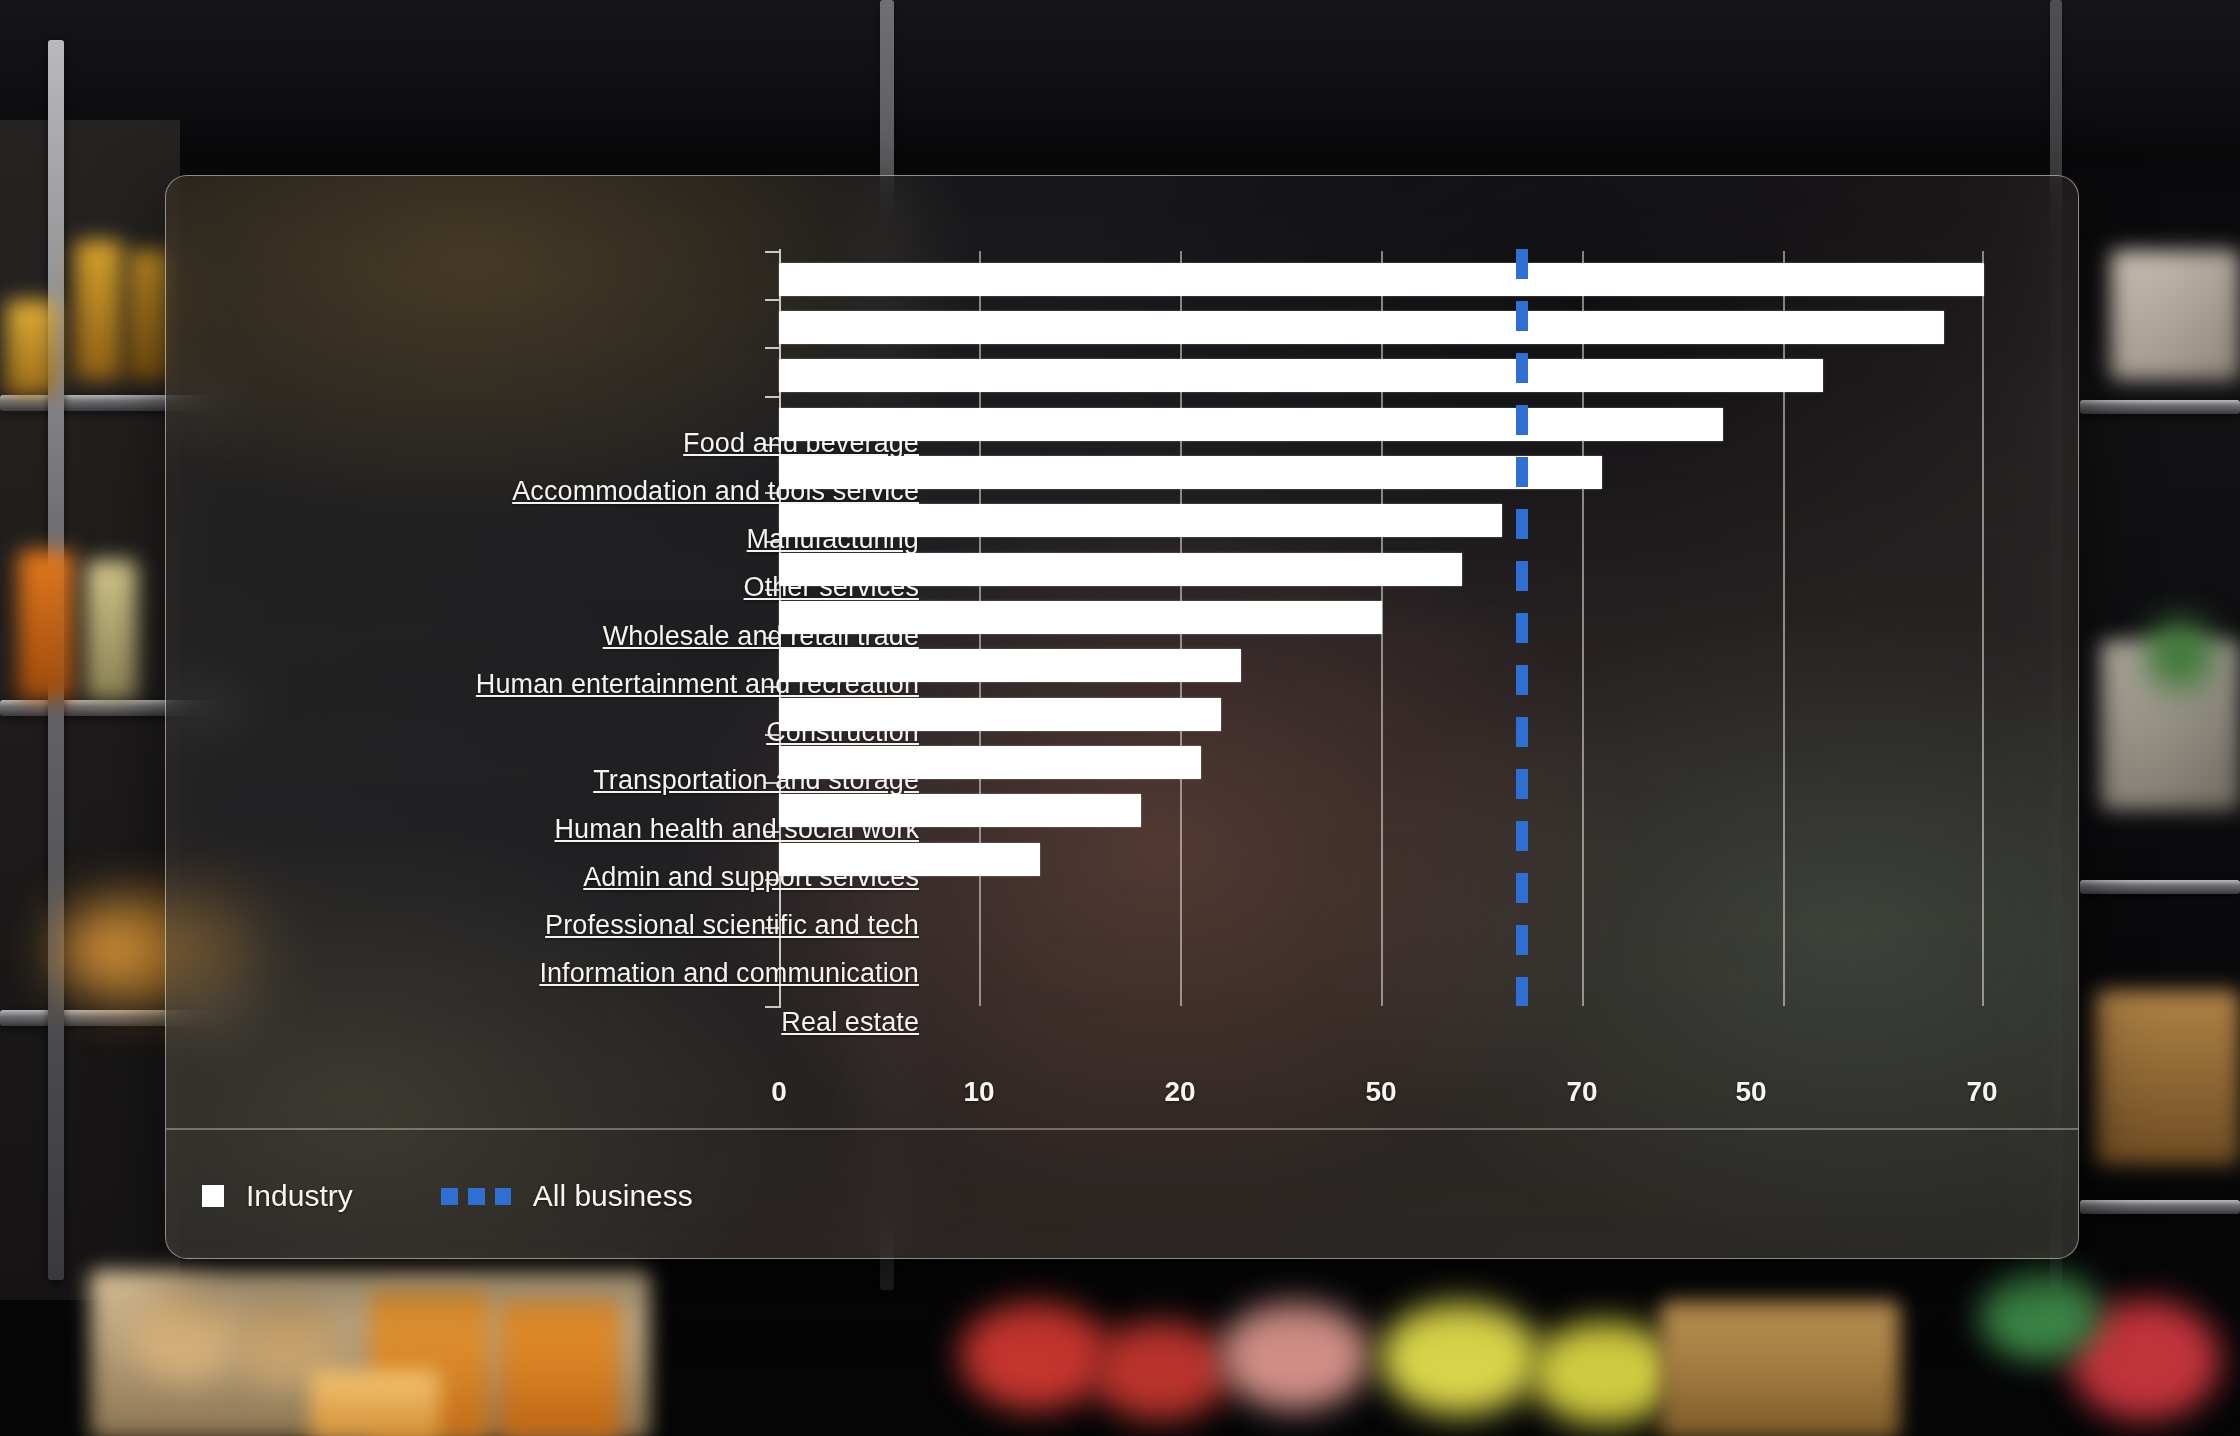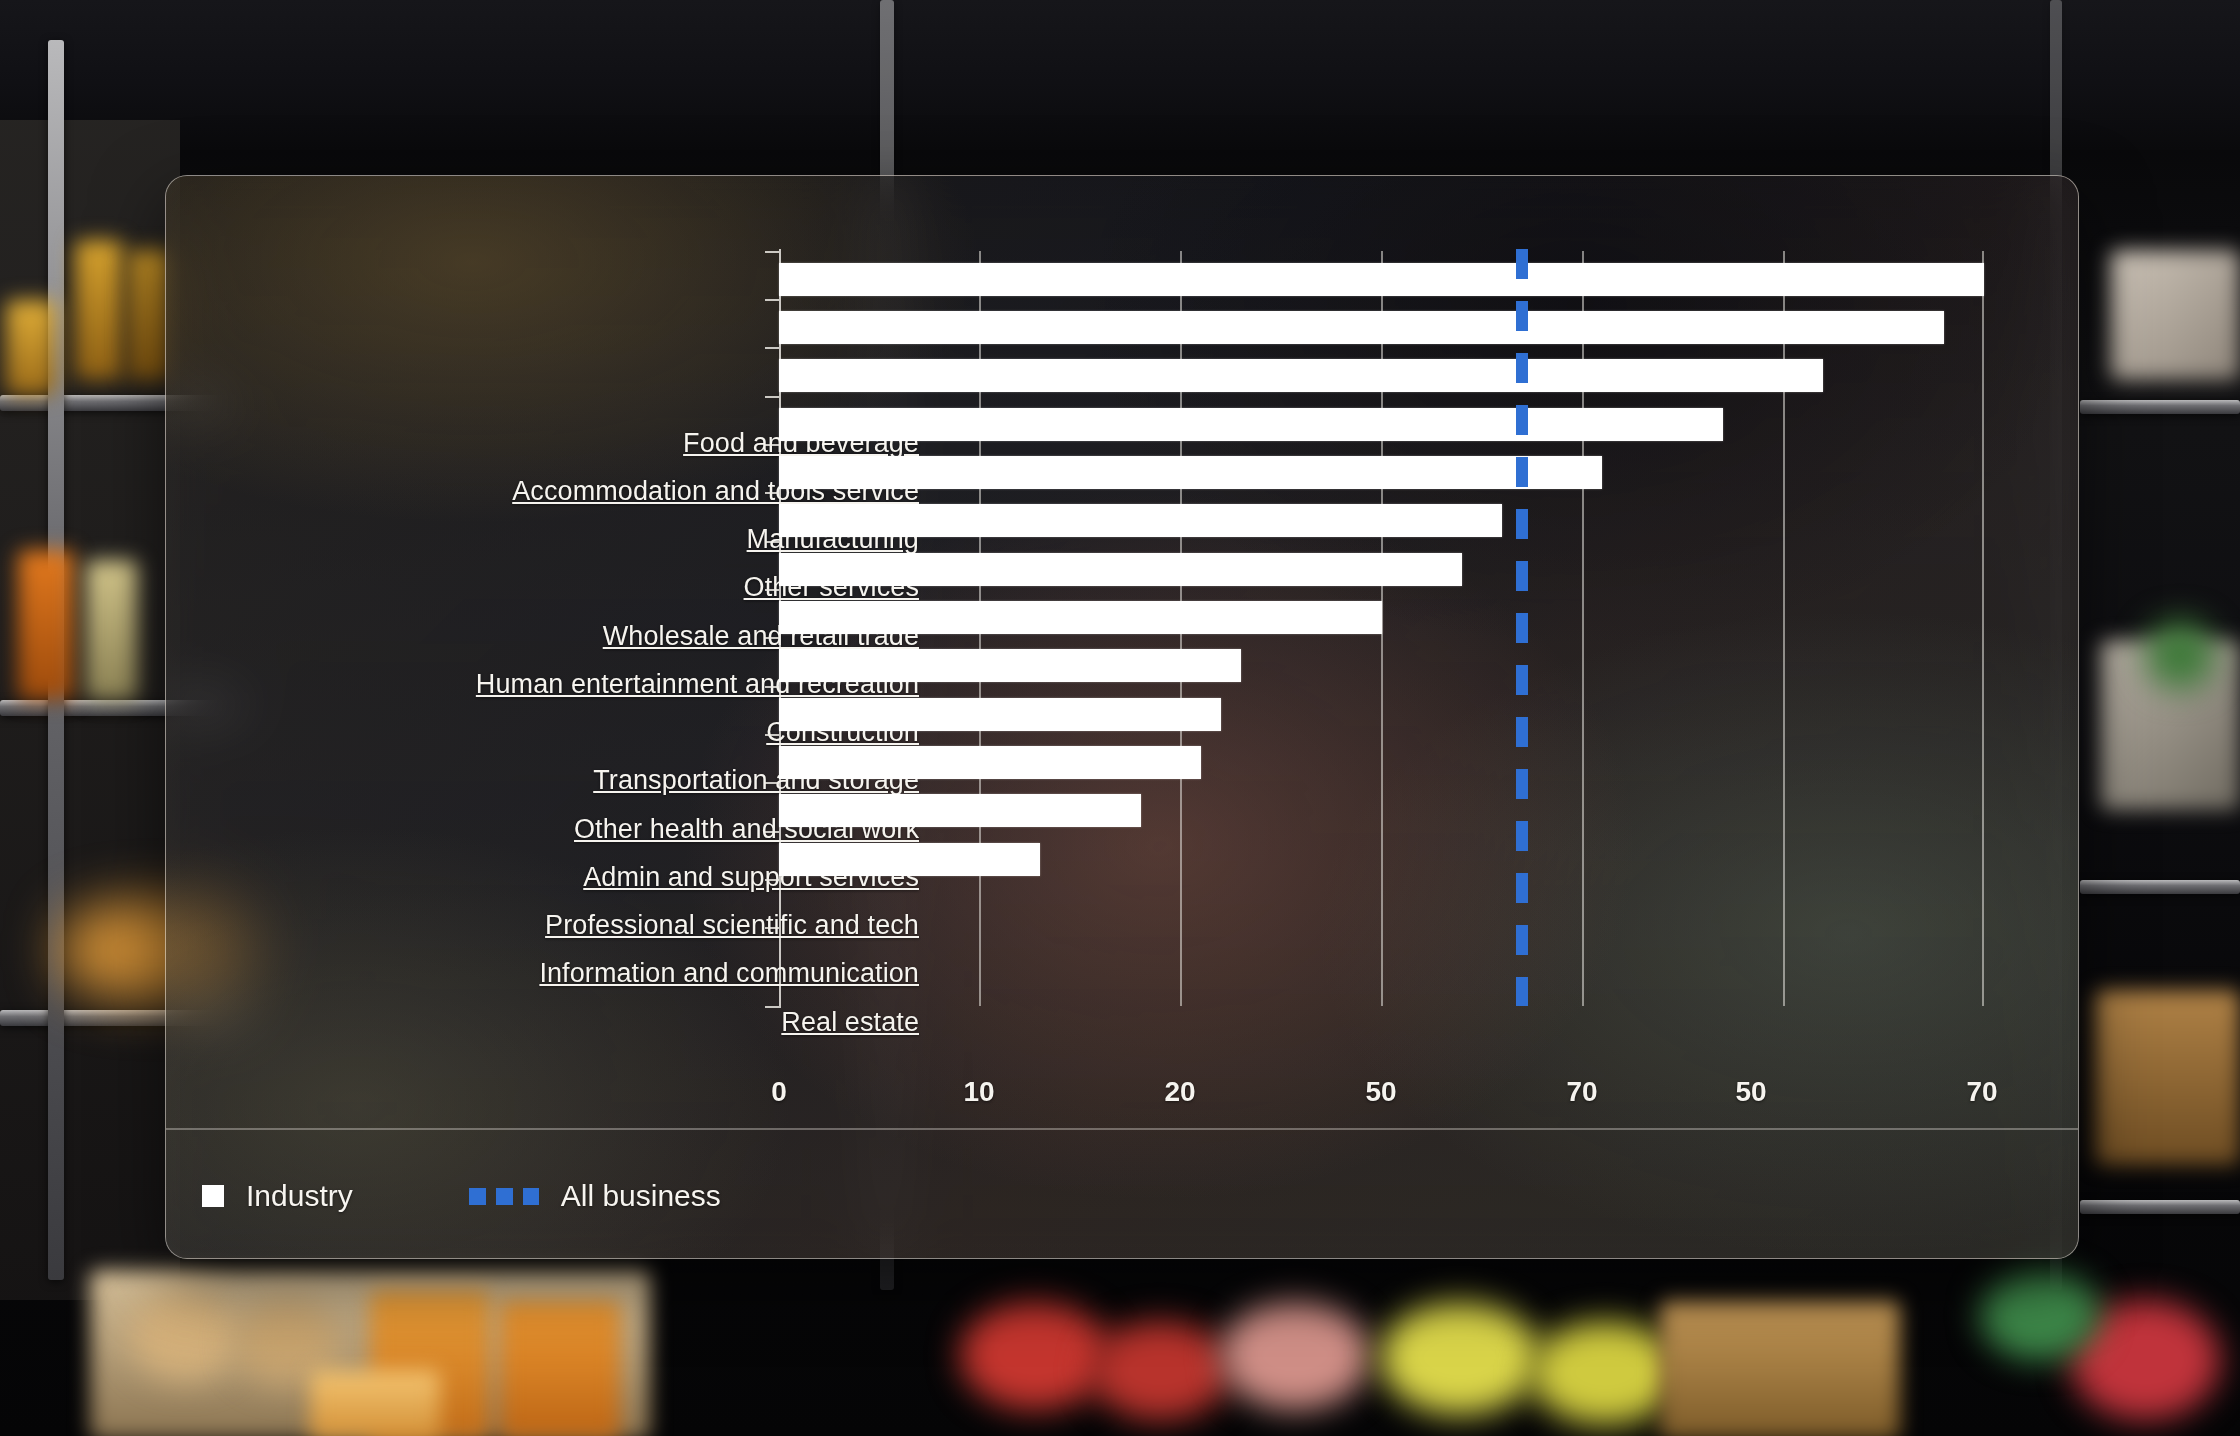--- a/index.html
+++ b/index.html
@@ -271,7 +271,7 @@
       <span class="cat-label" style="top:243px">Human entertainment and recreation</span>
       <span class="cat-label" style="top:291px">Construction</span>
       <span class="cat-label" style="top:339px">Transportation and storage</span>
-      <span class="cat-label" style="top:388px">Other health and social work</span>
+      <span class="cat-label" style="top:388px">Human health and social work</span>
       <span class="cat-label" style="top:436px">Admin and support services</span>
       <span class="cat-label" style="top:484px">Professional scientific and tech</span>
       <span class="cat-label" style="top:532px">Information and communication</span>

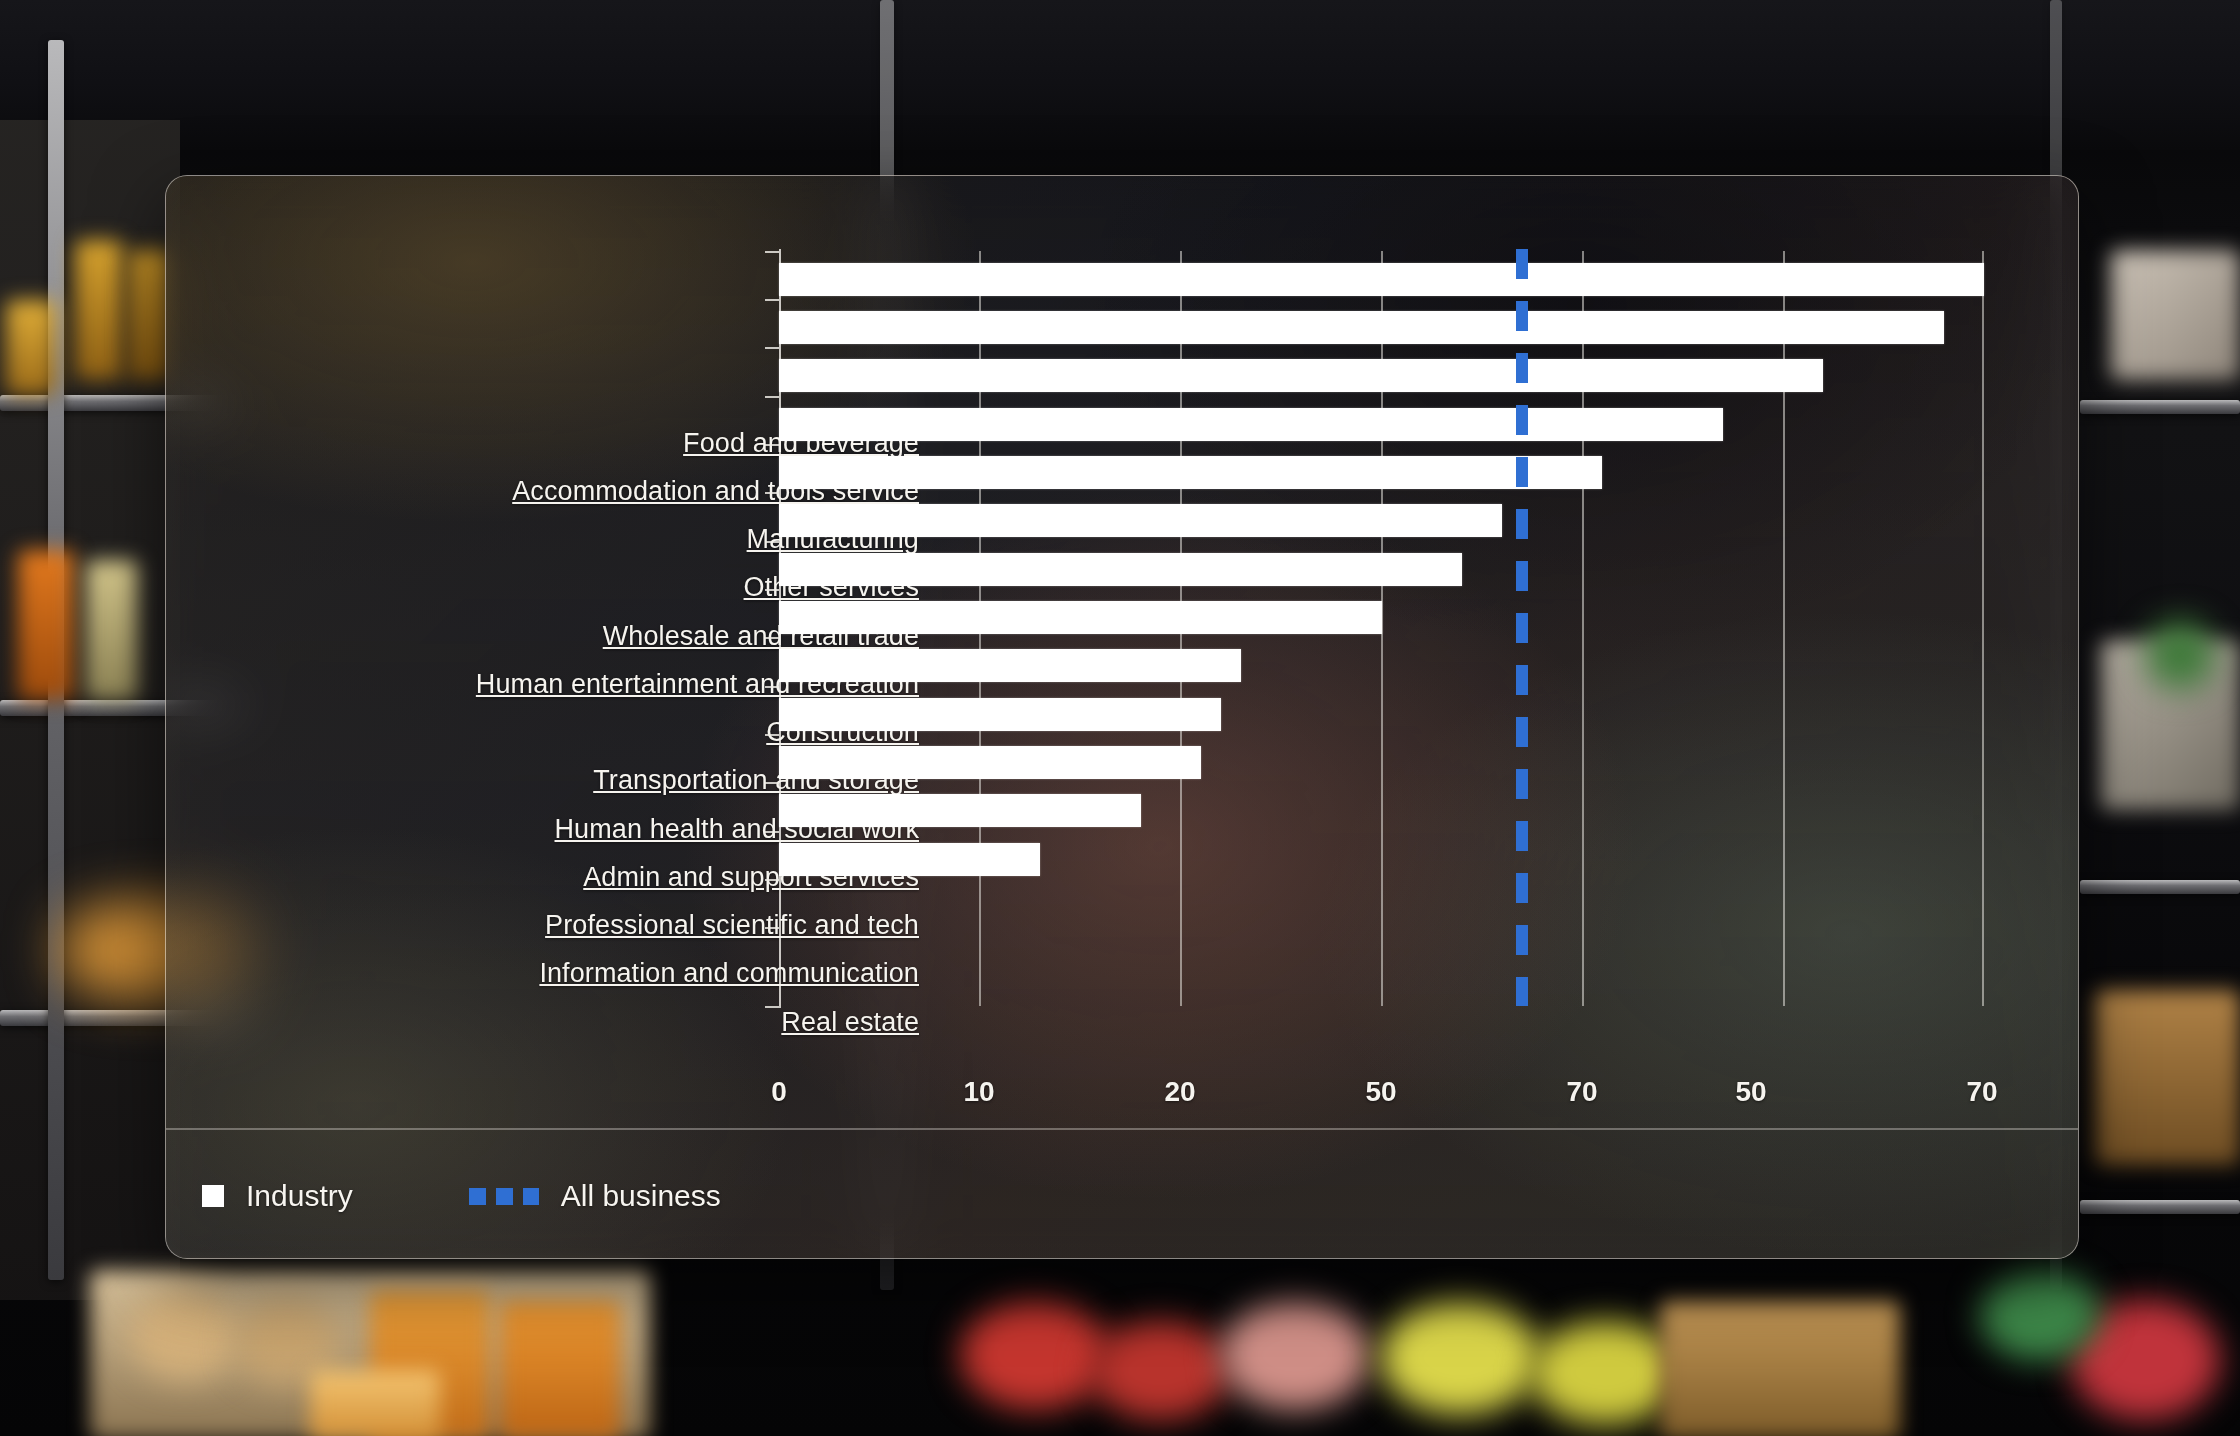--- a/index.html
+++ b/index.html
@@ -183,7 +183,7 @@
     top: 990px;
     display: flex;
     align-items: center;
-    gap: 116px;
+    gap: 88px;
     height: 60px;
   }
   .legend-item {

